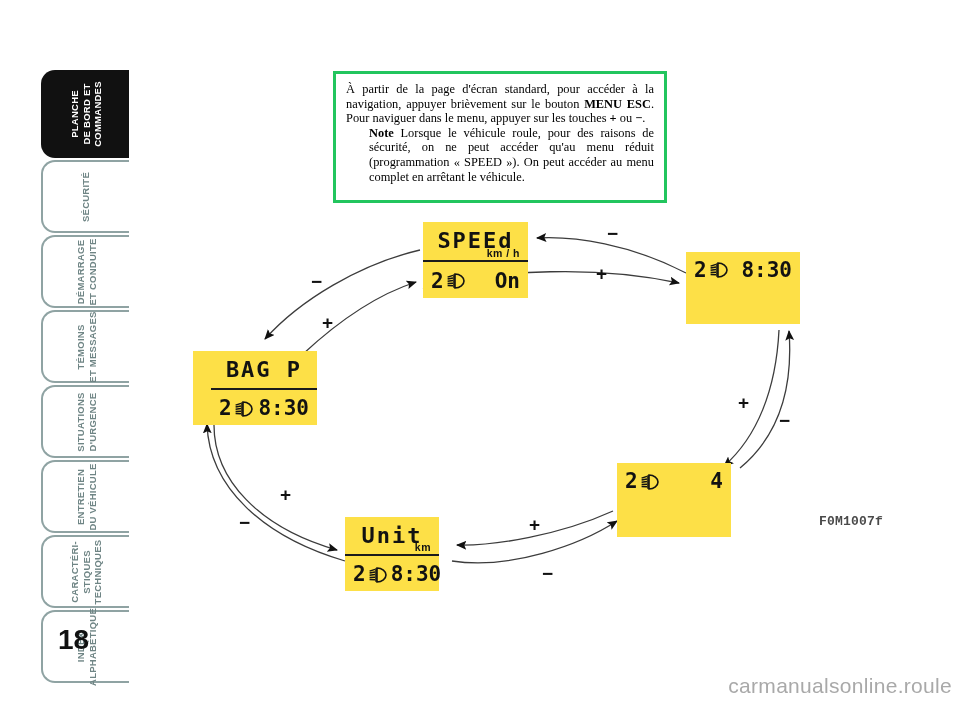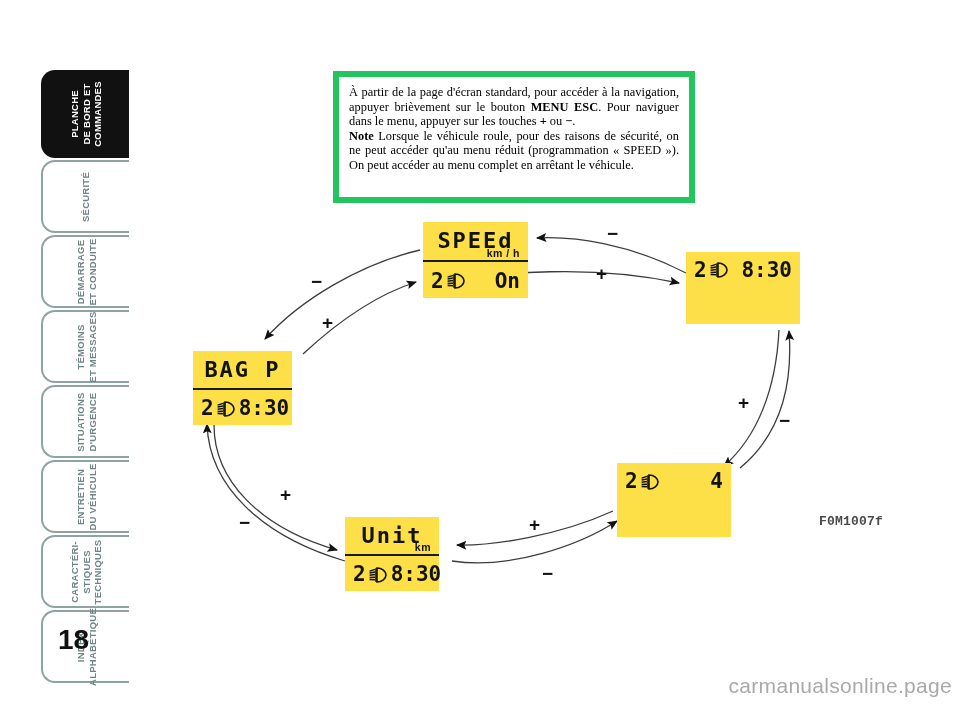--- a/index.html
+++ b/index.html
@@ -47,8 +47,8 @@
 
   
   .notebox{
-    position:absolute;left:333px;top:71px;width:362px;height:132px;
-    border:6px solid #22c55e;
+    position:absolute;left:333px;top:71px;width:334px;height:132px;
+    border:3px solid #22c55e;
     background:#fff;
     box-sizing:border-box;
     padding:8px 10px 6px 10px;

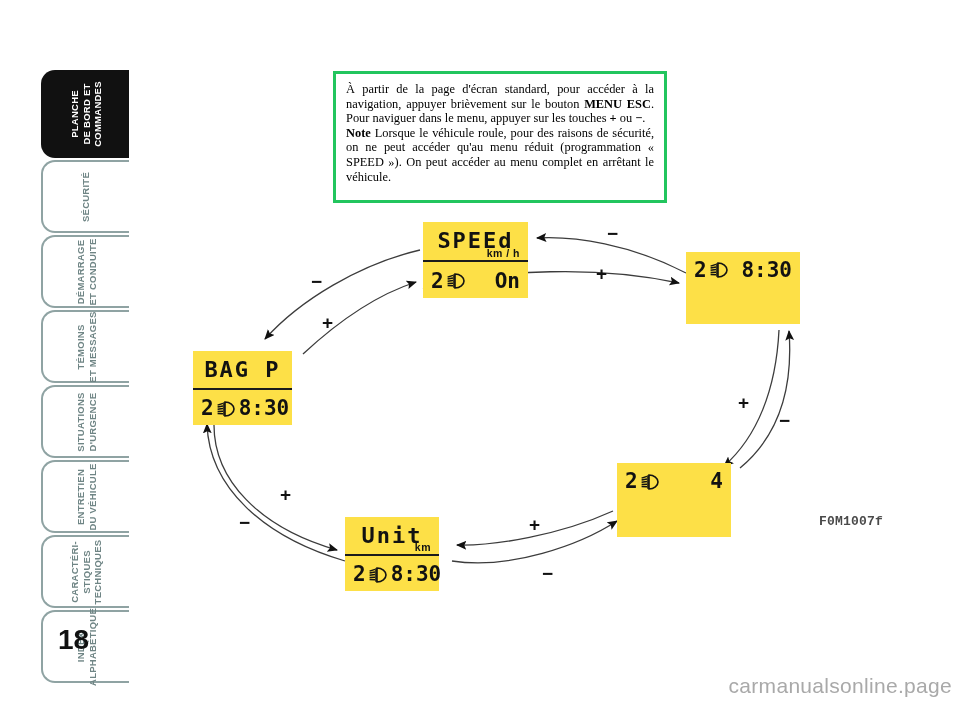--- a/index.html
+++ b/index.html
@@ -61,7 +61,7 @@
     text-align:justify;
     color:#000;
   }
-  .notebox p + p{margin-top:0px;}
+  .notebox p + p{margin-top:0px;margin-left:23px;}
   .b{font-weight:bold;}
 
   

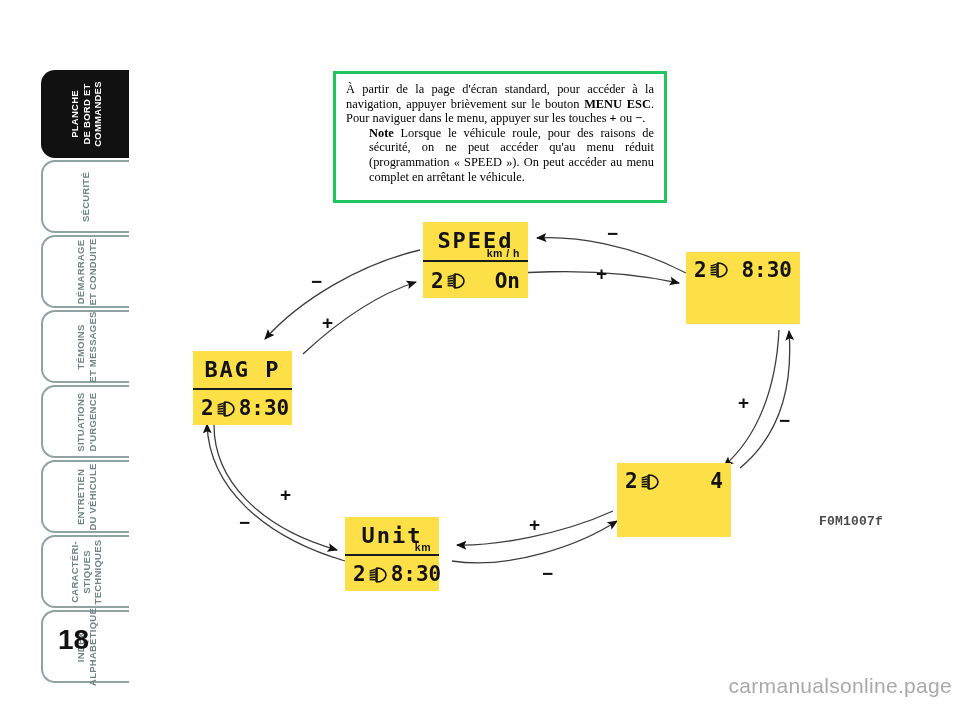--- a/index.html
+++ b/index.html
@@ -291,7 +291,7 @@
     </div>
   </div>
 
-  <div class="lcd" style="left:193px;top:351px;width:99px;height:74px;">
+  <div class="lcd" style="left:193px;top:351px;width:124px;height:74px;padding-left:18px;">
     <div class="top">
       <span class="seg">BAG P</span>
       <span class="unit"></span>

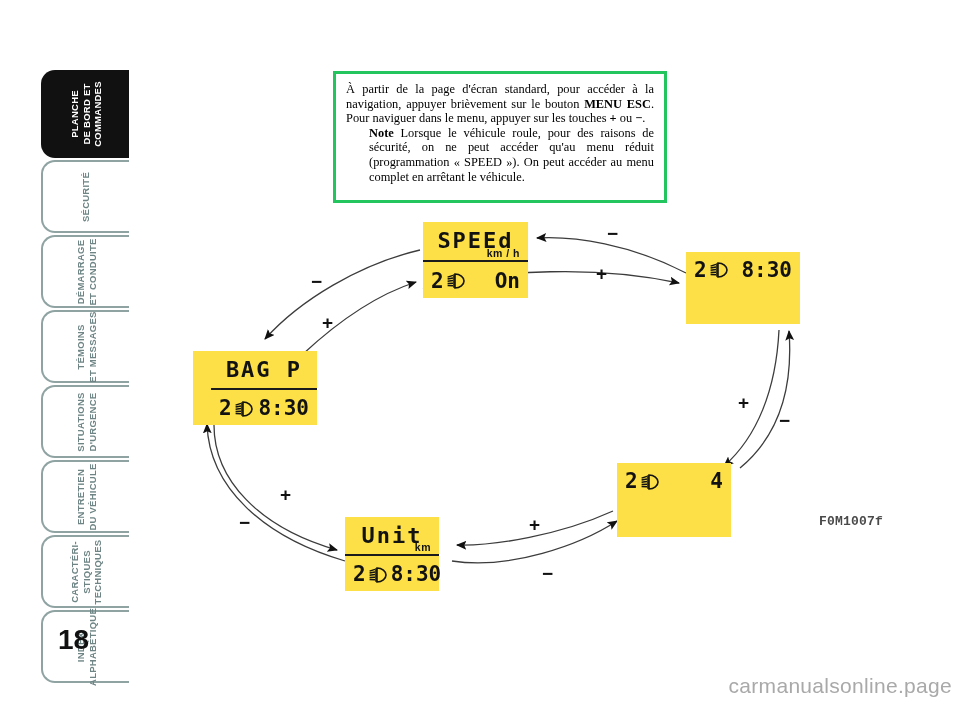--- a/index.html
+++ b/index.html
@@ -311,7 +311,7 @@
 
   <div class="code">F0M1007f</div>
 
-  <div class="watermark">carmanualsonline.page</div>
+  <div class="watermark">carmanualsonline.roule</div>
 
 </div>
 

